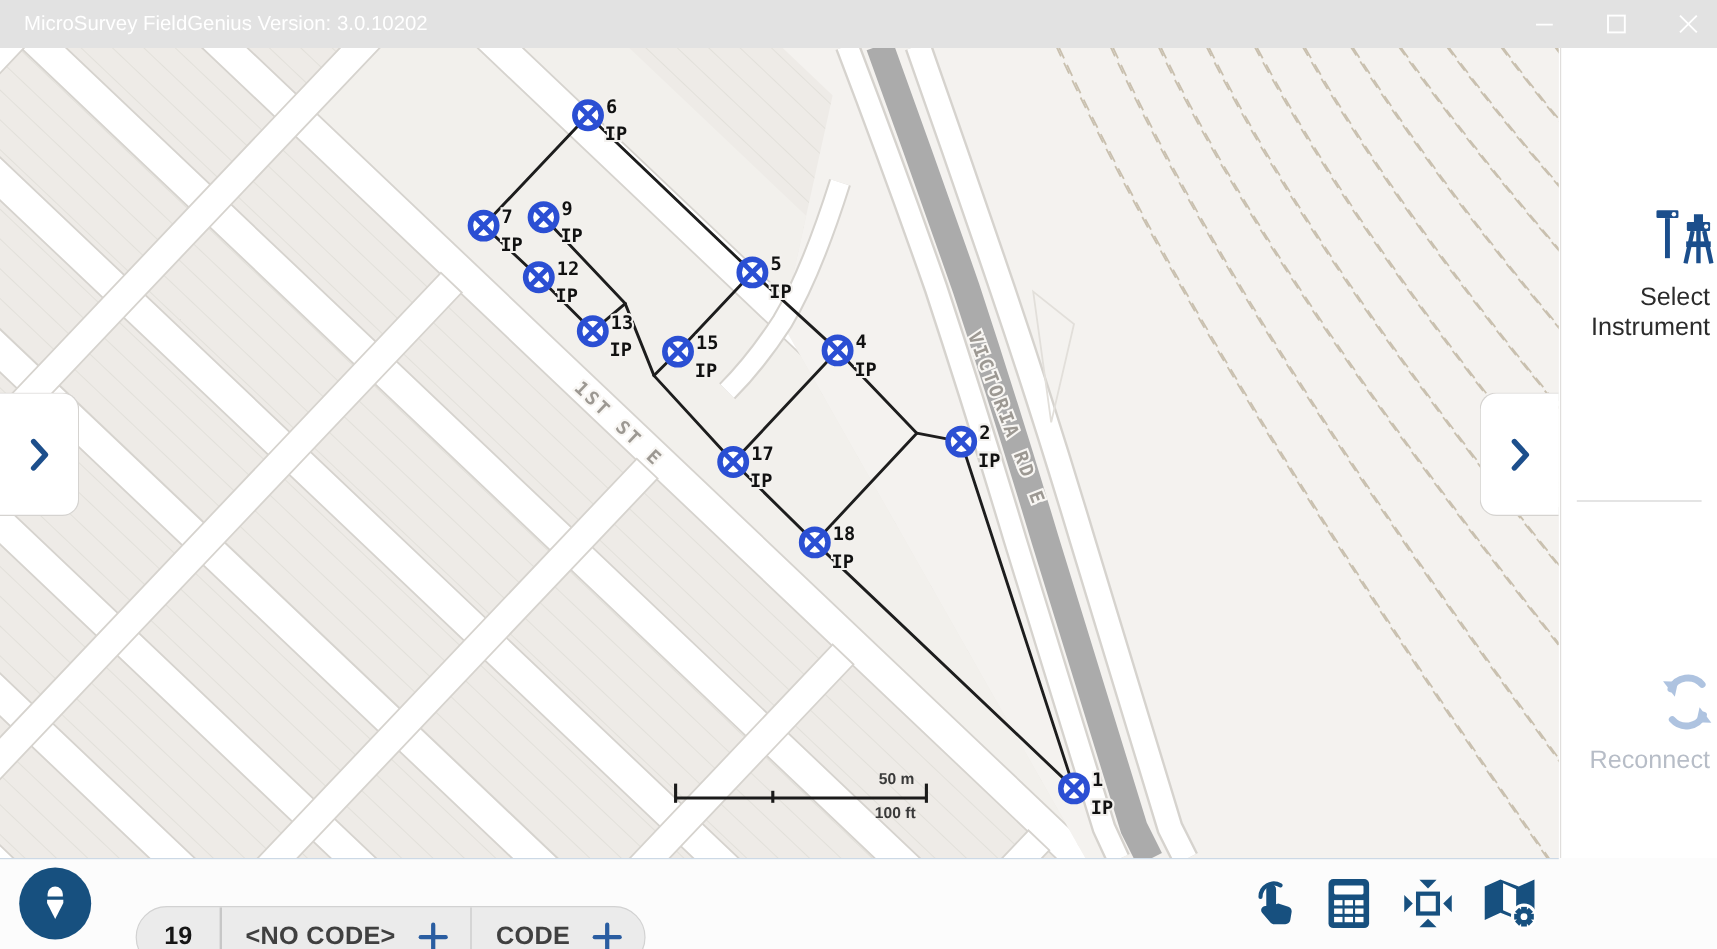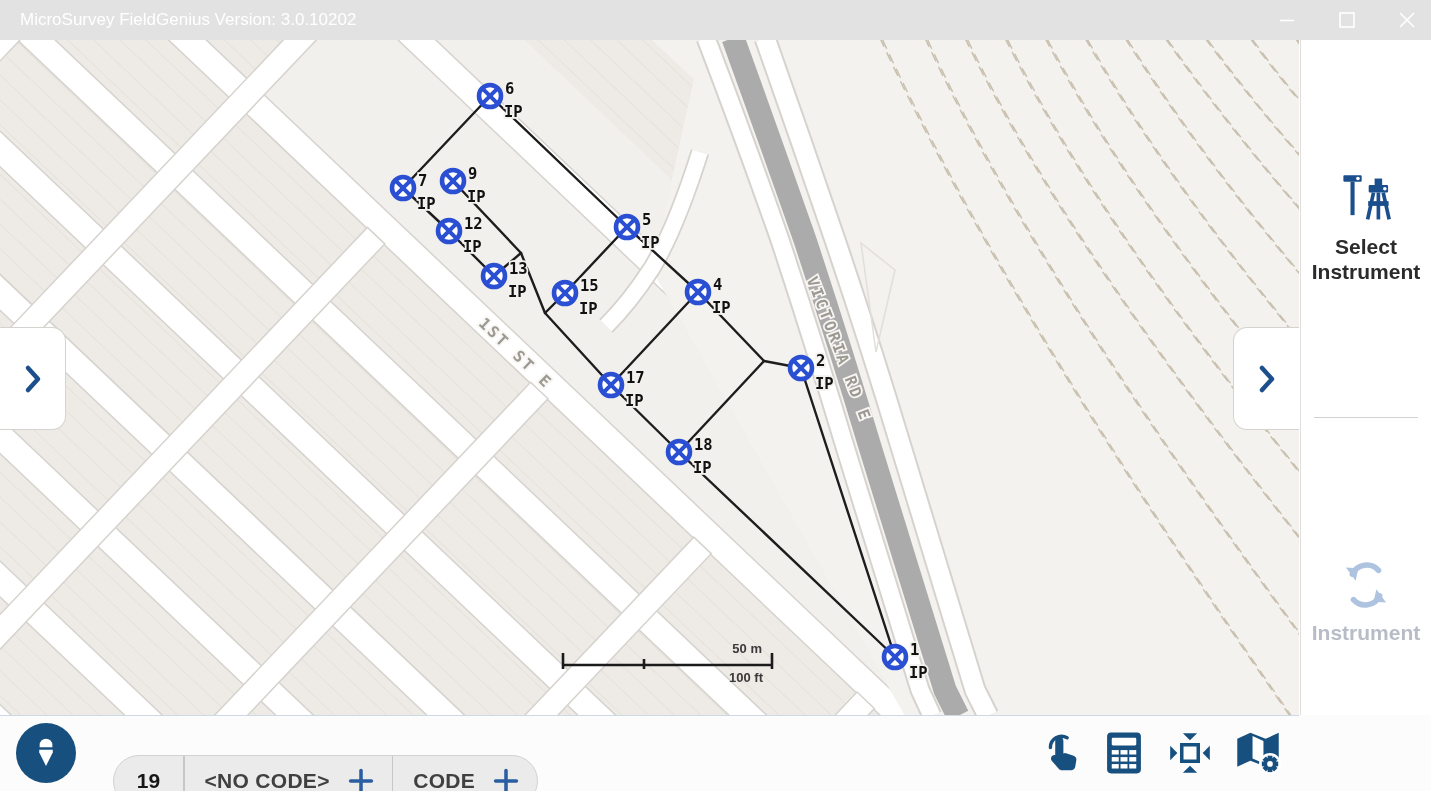--- a/index.html
+++ b/index.html
@@ -26,7 +26,7 @@
   
   .sidebar{position:absolute;left:1300px;top:40px;width:131px;height:751px;background:#ffffff;
            border-left:1.5px solid #e0dedc;box-sizing:border-box;}
-  .side-btn{position:absolute;left:0;width:100%;text-align:center;cursor:pointer;font-weight:bold;}
+  .side-btn{position:absolute;left:0;width:100%;text-align:right;cursor:pointer;}
   .side-btn .lbl{display:block;margin:6px auto 0;width:118px;font-size:21px;line-height:25px;color:#2b2b2b;}
   .side-btn.disabled .lbl{color:#b7bdc7;cursor:default;}
   .side-divider{position:absolute;left:13px;top:377px;width:104px;height:0;border-top:1.5px solid #d2d2d2;}

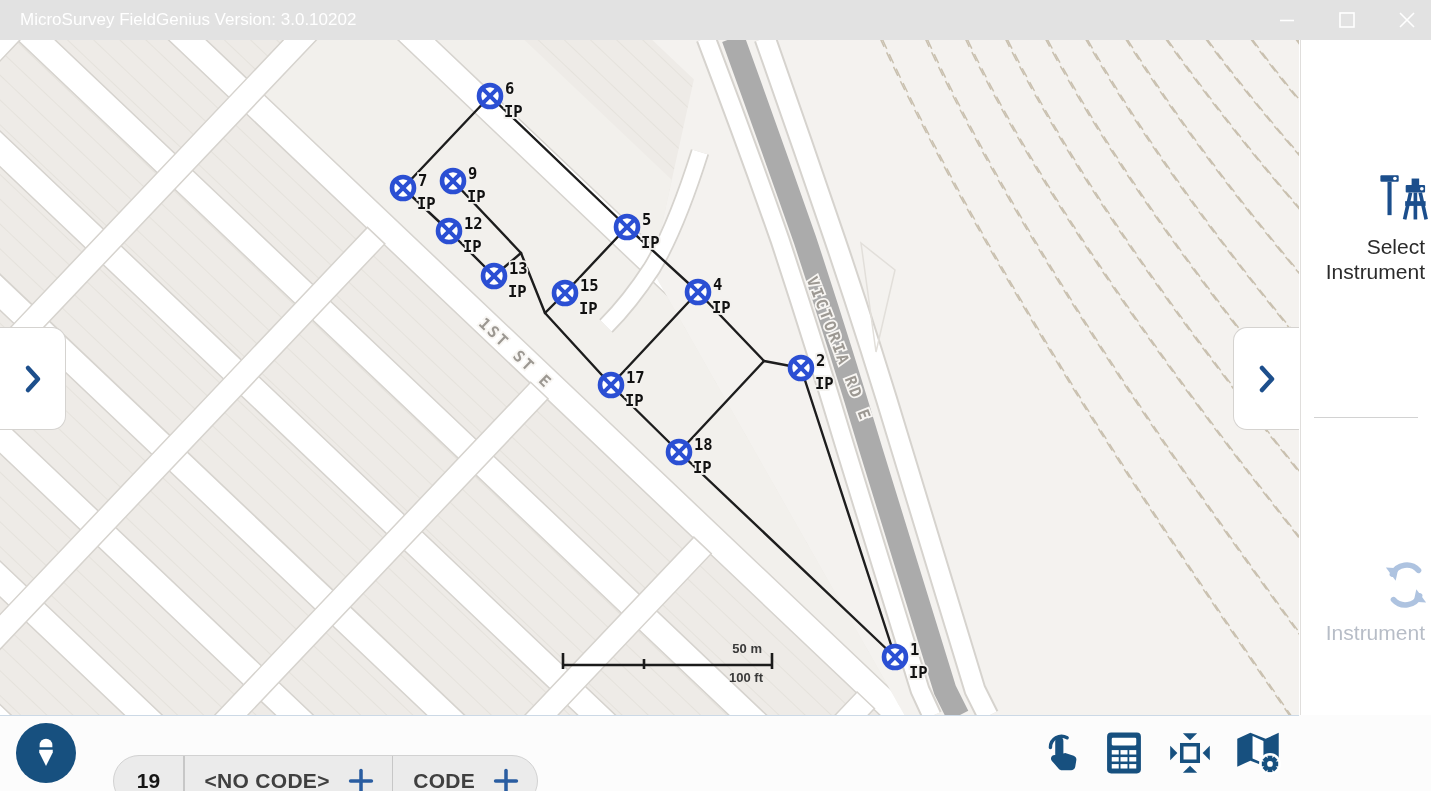--- a/index.html
+++ b/index.html
@@ -317,7 +317,7 @@
         <polygon points="41.5,39 32.5,27 30,38.5"></polygon>
       </g>
     </svg>
-    <span class="lbl">Instrument</span>
+    <span class="lbl">Reconnect</span>
   </div>
 </div>
 

